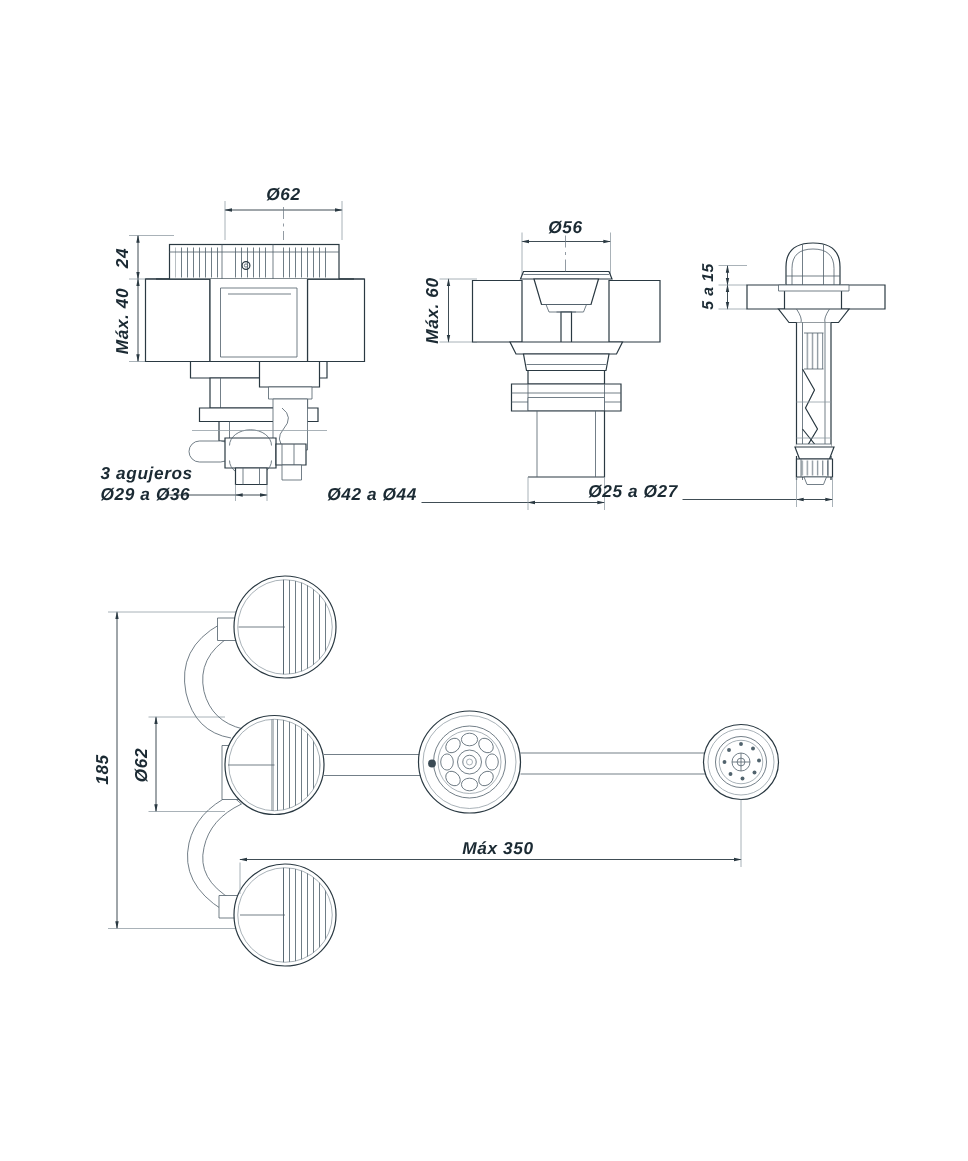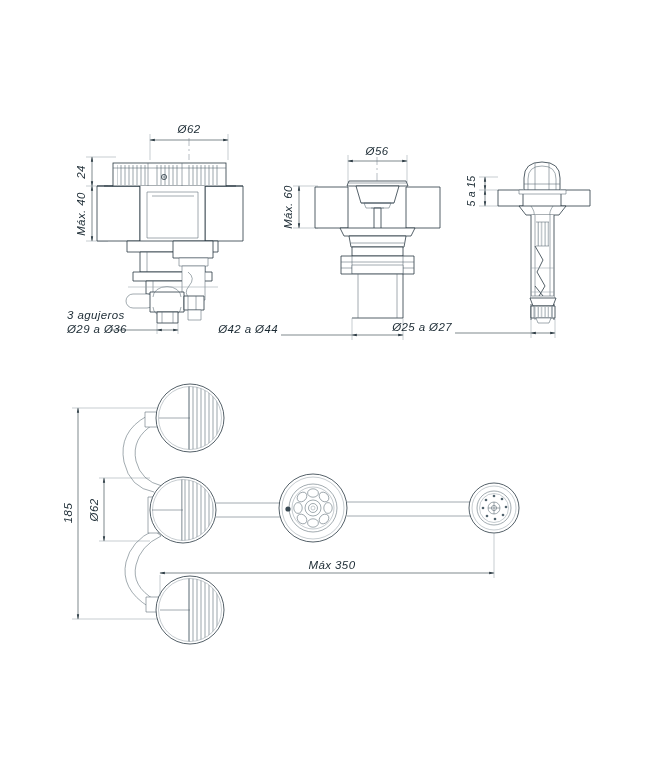--- a/index.html
+++ b/index.html
@@ -20,6 +20,7 @@
     left: 0; top: 0;
     width: 521px;
     height: 774px;
+    font-weight: bold;
   }
   svg.sheet {
     display: block;

